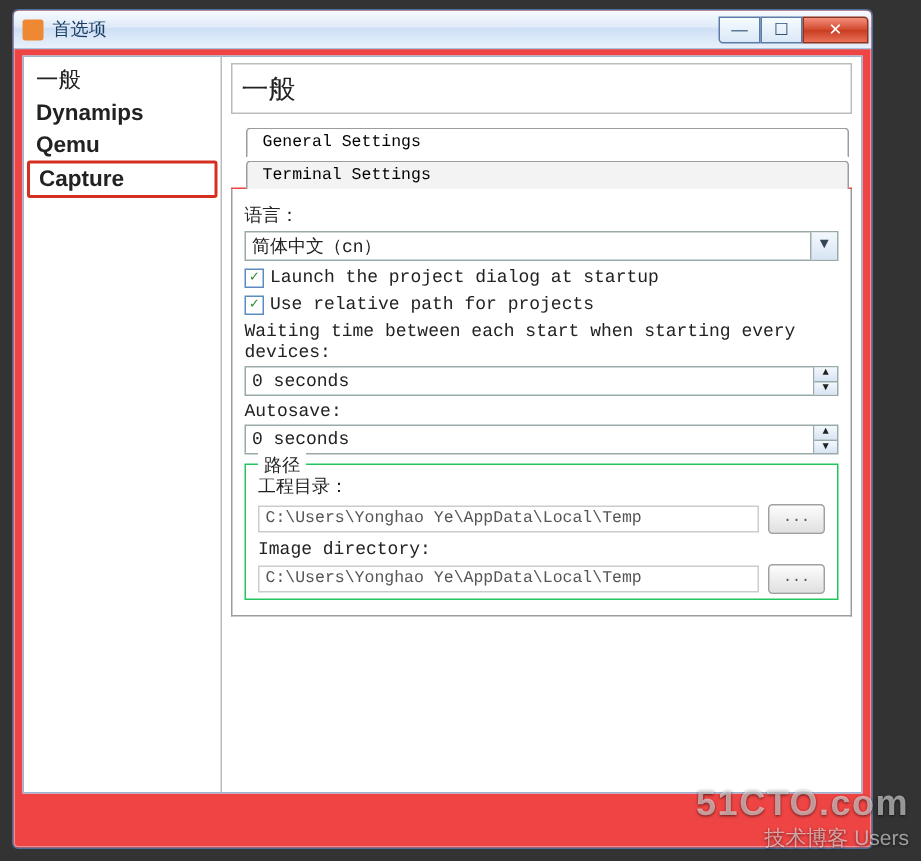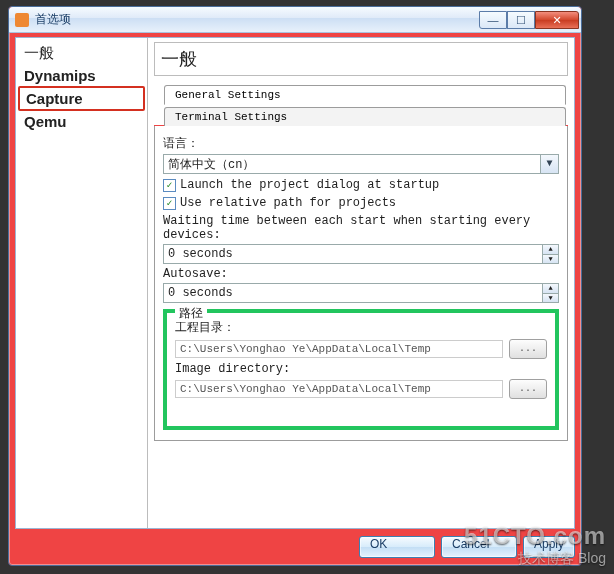--- a/index.html
+++ b/index.html
@@ -215,8 +215,8 @@
     <div class="sidebar">
       <div class="sidebar-item asian">一般</div>
       <div class="sidebar-item">Dynamips</div>
+      <div class="sidebar-item">Qemu</div>
       <div class="sidebar-item sidebar-highlight">Capture</div>
-      <div class="sidebar-item">Qemu</div>
     </div>
 
     <div class="main">

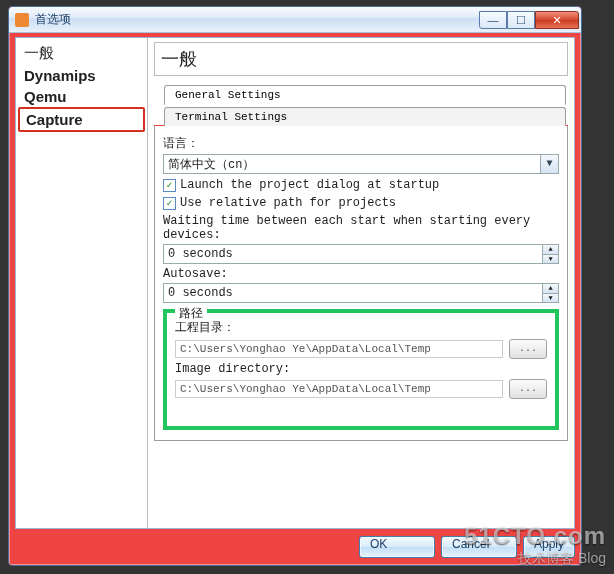--- a/index.html
+++ b/index.html
@@ -146,9 +146,9 @@
   .spin .sb+.sb{border-top:1px solid #9aa;}
 
   .group{
-    border:4px solid #22c55e;
+    border:1px solid #22c55e;
     margin-top:6px;
-    padding:6px 8px 24px 8px;
+    padding:6px 8px 0 8px;
     position:relative;
   }
   .group-title{

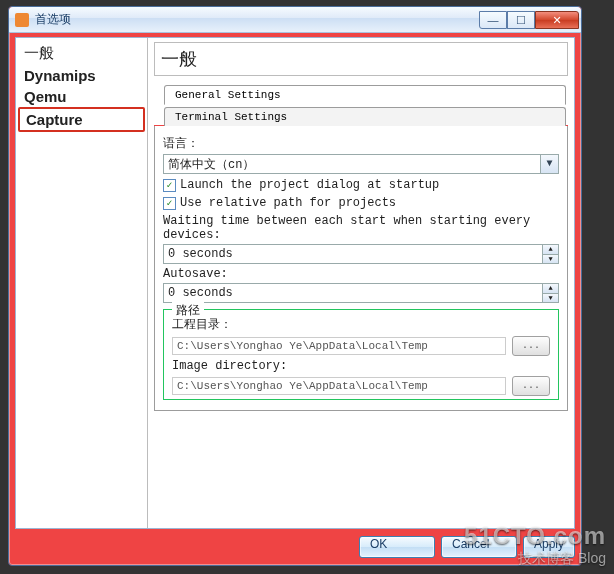--- a/index.html
+++ b/index.html
@@ -279,11 +279,6 @@
     </div>
   </div>
 
-  <div class="bottom-bar">
-    <div class="btn">OK</div>
-    <div class="btn">Cancel</div>
-    <div class="btn apply">Apply</div>
-  </div>
 </div>
 
 <div class="watermark">

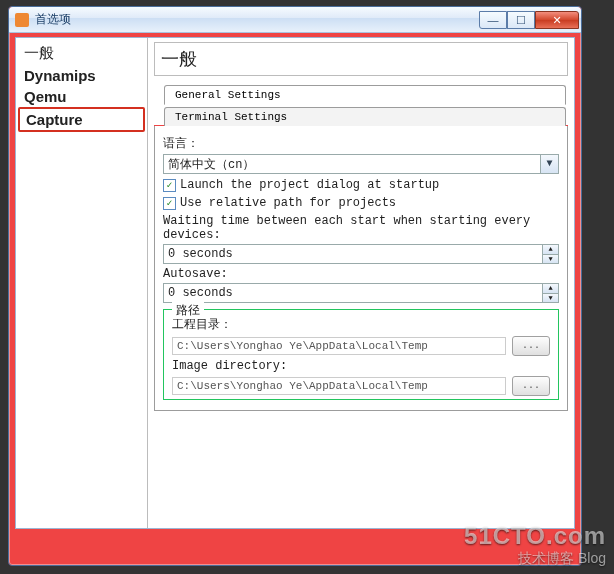--- a/index.html
+++ b/index.html
@@ -283,7 +283,7 @@
 
 <div class="watermark">
   <div class="big">51CTO.com</div>
-  <div class="small">技术博客  Blog</div>
+  <div class="small">技术博客  Users</div>
 </div>
 
 </body></html>

